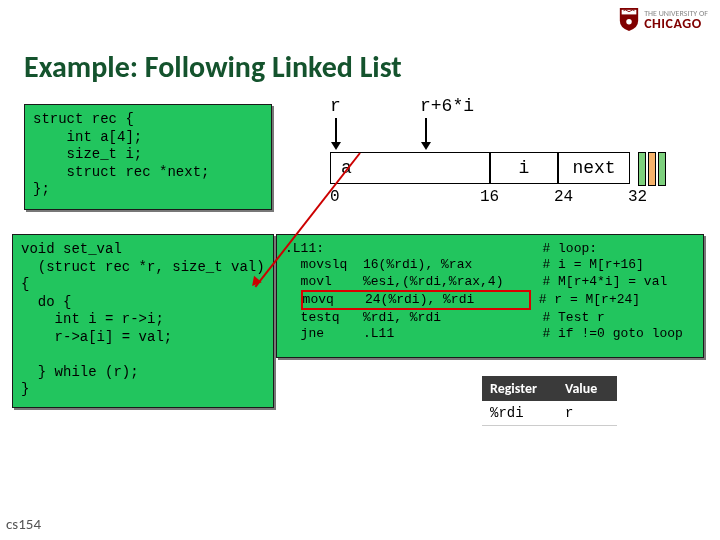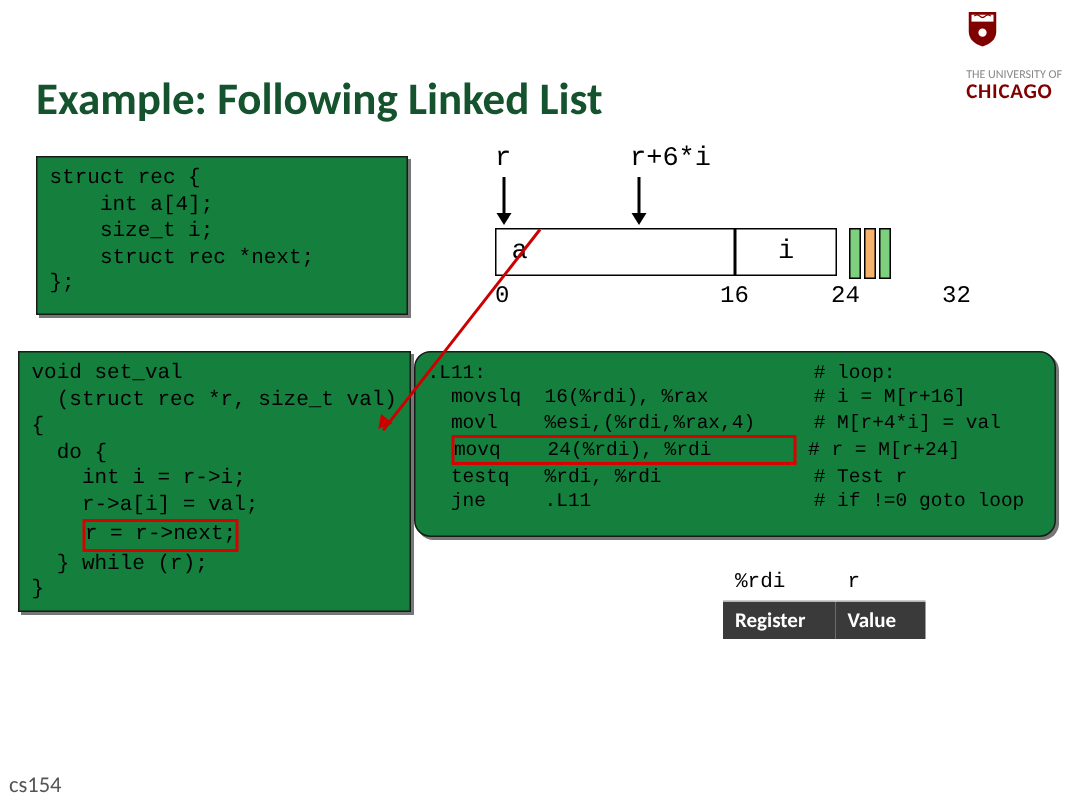--- a/index.html
+++ b/index.html
@@ -17,9 +17,8 @@
     top: 6px;
     right: 12px;
     display: flex;
-    align-items: flex-start;
-    gap: 14px;
-    flex-direction: column;
+    align-items: flex-end;
+    gap: 4px;
   }
   .logo-shield {
     width: 22px;

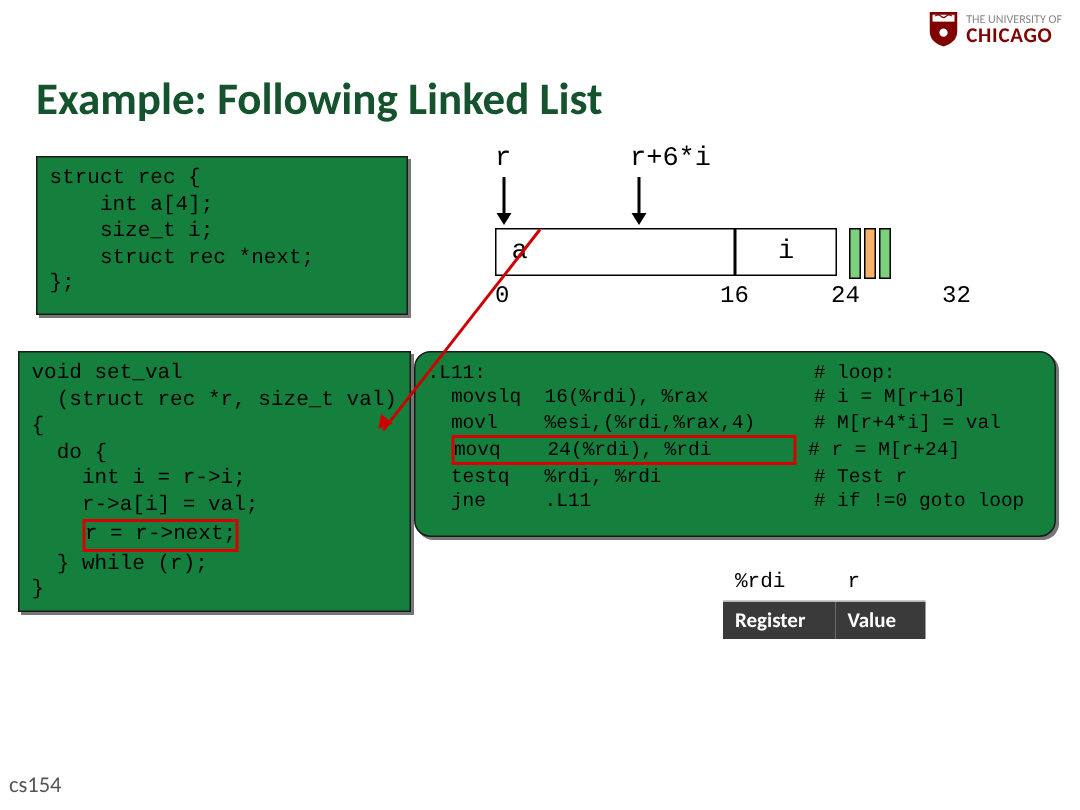--- a/index.html
+++ b/index.html
@@ -45,7 +45,7 @@
   }
   .codebox {
     position: absolute;
-    background: #15803d;
+    background: #22c55e;
     border: 1px solid #1a1a1a;
     box-shadow: 2px 2px 0 #777;
     font-family: "Courier New", monospace;

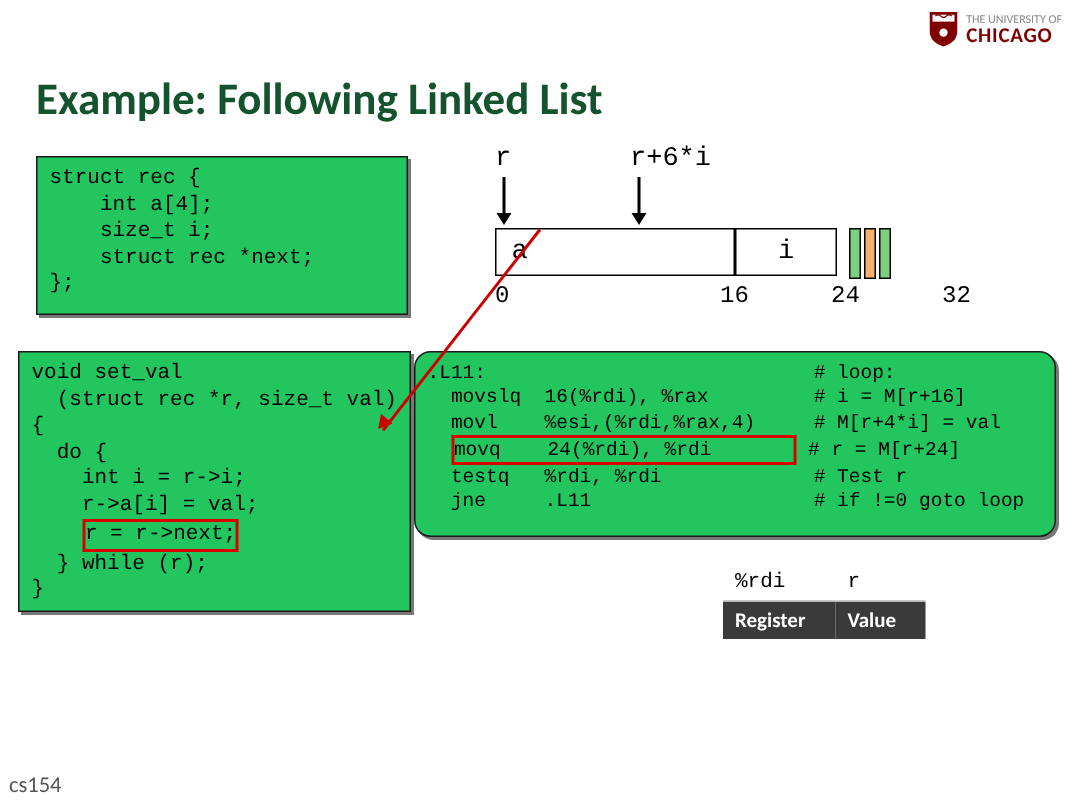--- a/index.html
+++ b/index.html
@@ -235,6 +235,7 @@
   <div class="struct-row">
     <div class="struct-cell a">a</div>
     <div class="struct-cell i">i</div>
+    <div class="struct-cell next">next</div>
     <div class="trailing">
       <div class="tc" style="background:#7dd07d"></div>
       <div class="tc" style="background:#f6b26b"></div>

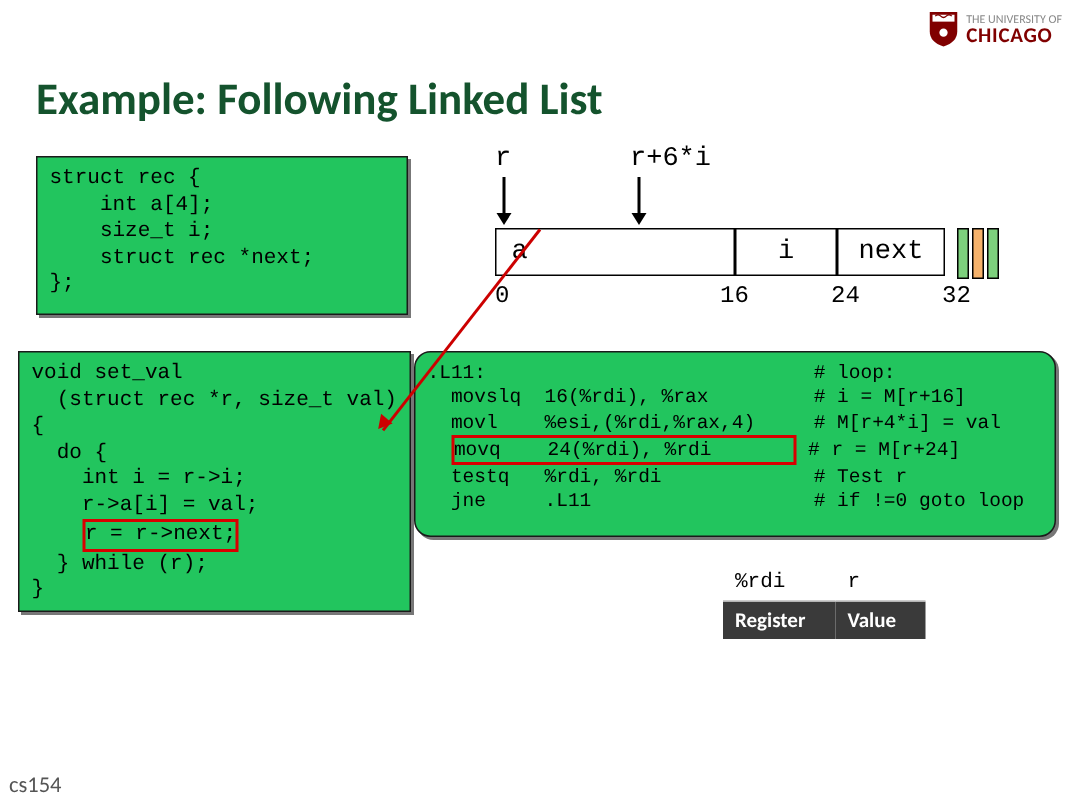--- a/index.html
+++ b/index.html
@@ -73,7 +73,6 @@
     width: 410px;
     height: 110px;
     font-size: 13px;
-    border-radius: 11px;
   }
   .code-func .hl1, .code-asm .hl1 {
     border: 2px solid #d90000;

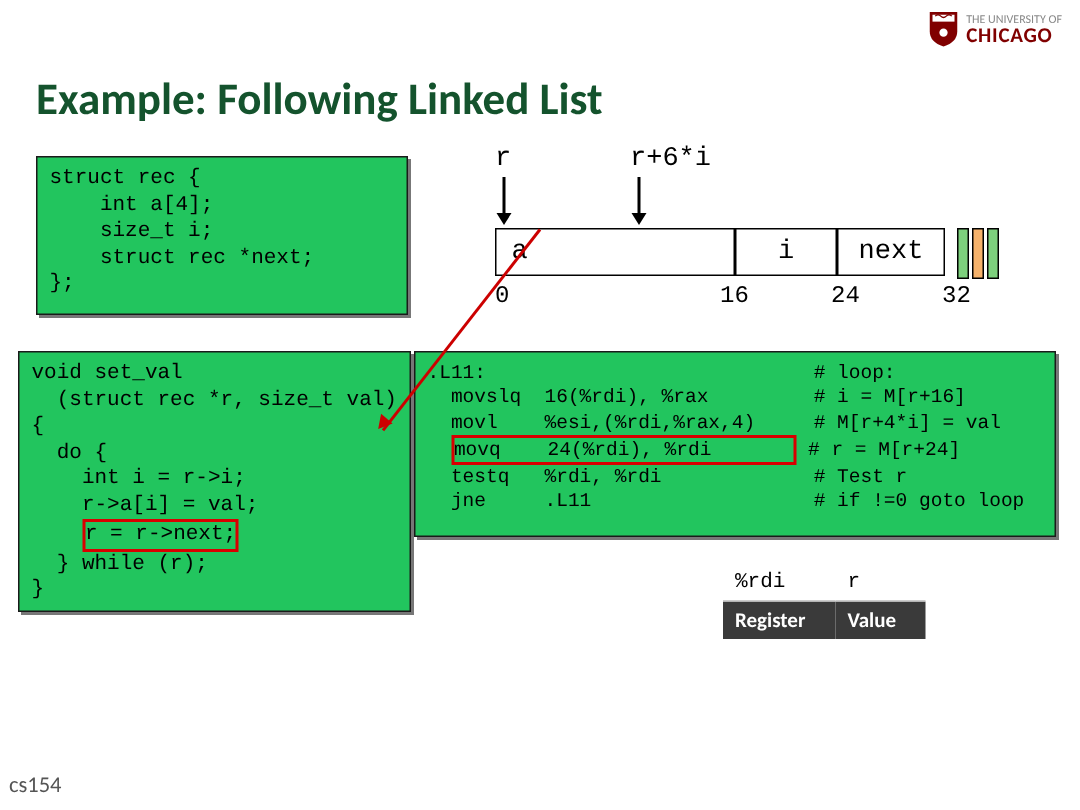--- a/index.html
+++ b/index.html
@@ -207,7 +207,7 @@
   do {
     int i = r-&gt;i;
     r-&gt;a[i] = val;
-    </span><span class="hl1">r = r-&gt;next;</span><span>
+    </span><span>
   } while (r);
 }</span></div>
 

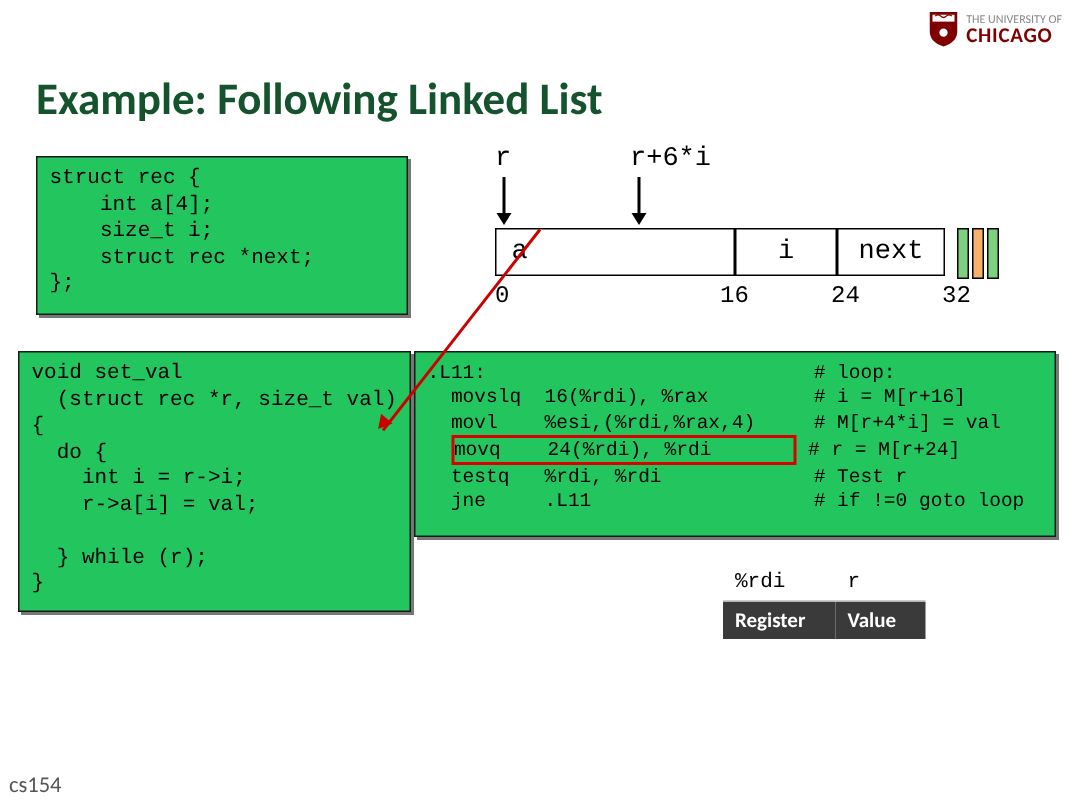--- a/index.html
+++ b/index.html
@@ -254,13 +254,13 @@
 <table class="reg-table">
   <tbody>
       <tr>
+    <th>Register</th>
+    <th>Value</th>
+  </tr>
+  <tr>
     <td>%rdi</td>
     <td>r</td>
   </tr>
-  <tr>
-    <th>Register</th>
-    <th>Value</th>
-  </tr>
 </tbody>
   </table>
 

